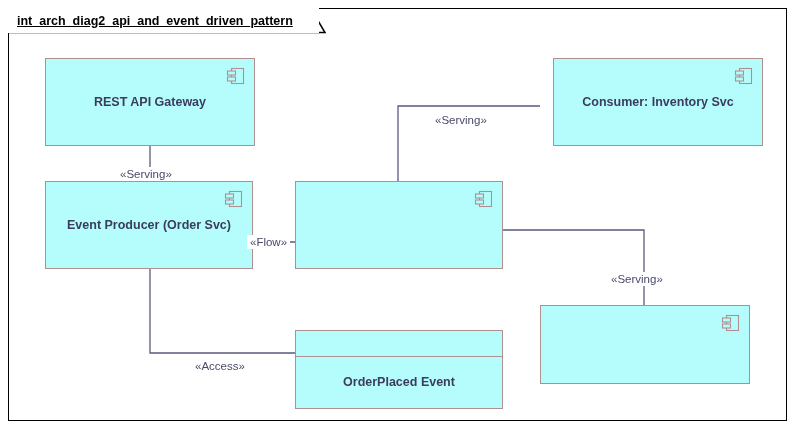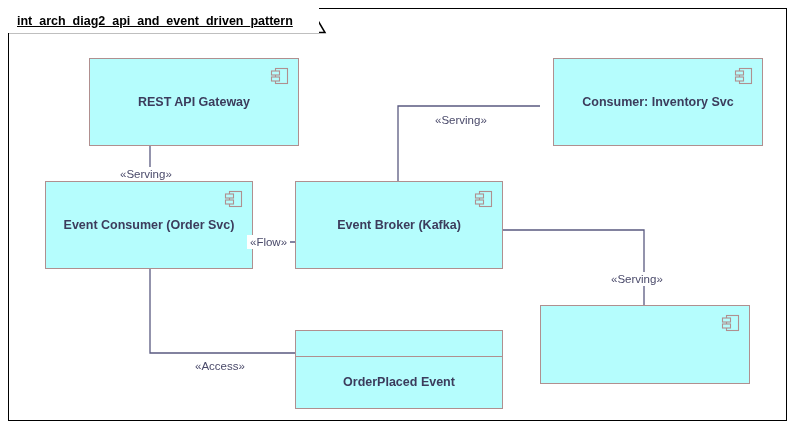--- a/index.html
+++ b/index.html
@@ -148,7 +148,7 @@
     </g>
   </svg>
 
-  <div class="node" style="left: 45px; top: 58px; width: 210px; height: 88px; margin-left: 44px;">
+  <div class="node" style="left: 45px; top: 58px; width: 210px; height: 88px;">
     <svg class="comp-icon" viewBox="0 0 20 20">
       <rect x="5.5" y="2.5" width="12" height="15" fill="none" stroke="#b08f8f" stroke-width="1.1"></rect>
       <rect x="1.5" y="5" width="8" height="4" fill="#b5fdfd" stroke="#b08f8f" stroke-width="1.1"></rect>

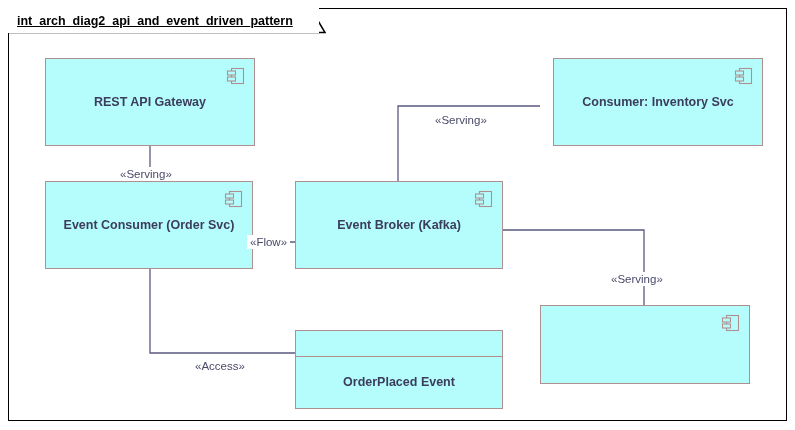--- a/index.html
+++ b/index.html
@@ -163,7 +163,7 @@
       <rect x="1.5" y="5" width="8" height="4" fill="#b5fdfd" stroke="#b08f8f" stroke-width="1.1"></rect>
       <rect x="1.5" y="11" width="8" height="4" fill="#b5fdfd" stroke="#b08f8f" stroke-width="1.1"></rect>
     </svg>
-    <div class="node-label">Event Consumer (Order Svc)</div>
+    <div class="node-label">Event Producer (Order Svc)</div>
   </div>
 
   <div class="node" style="left: 295px; top: 181px; width: 208px; height: 88px;">

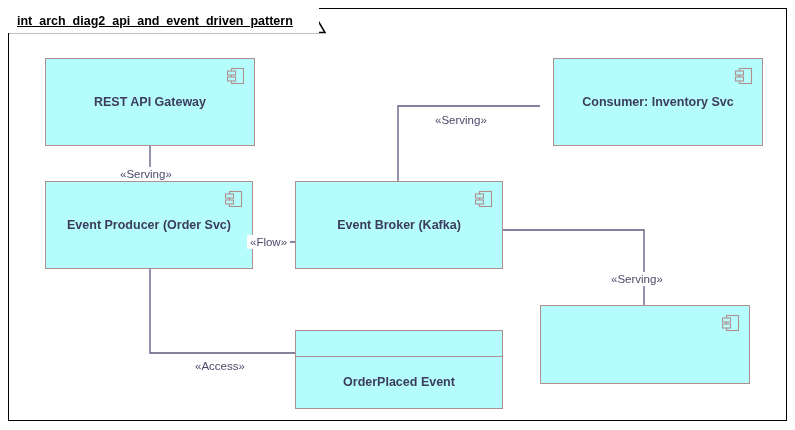--- a/index.html
+++ b/index.html
@@ -172,7 +172,6 @@
       <rect x="1.5" y="5" width="8" height="4" fill="#b5fdfd" stroke="#b08f8f" stroke-width="1.1"></rect>
       <rect x="1.5" y="11" width="8" height="4" fill="#b5fdfd" stroke="#b08f8f" stroke-width="1.1"></rect>
     </svg>
-    <div class="node-label">Event Broker (Kafka)</div>
   </div>
 
   <div class="node" style="left: 540px; top: 58px; width: 210px; height: 88px; margin-left: 13px;">

